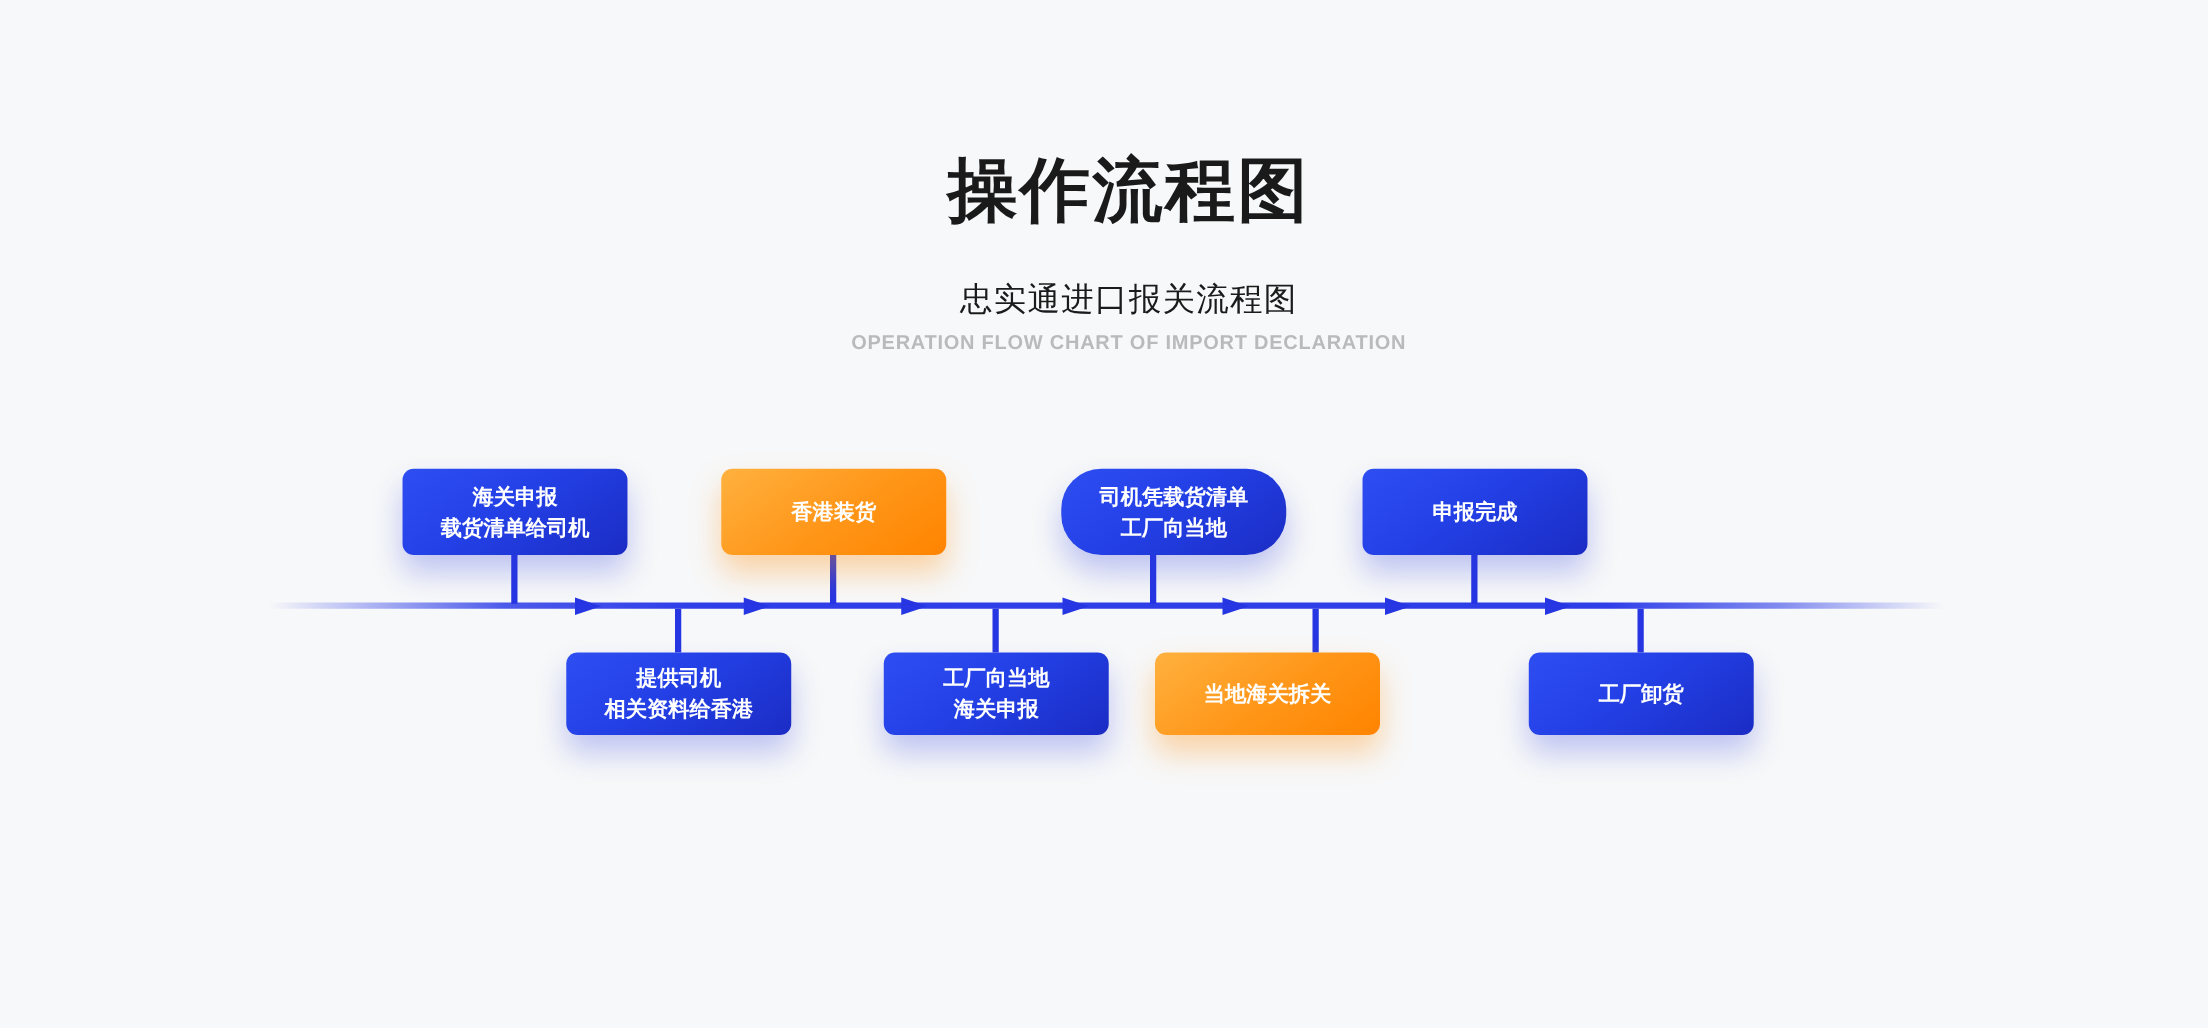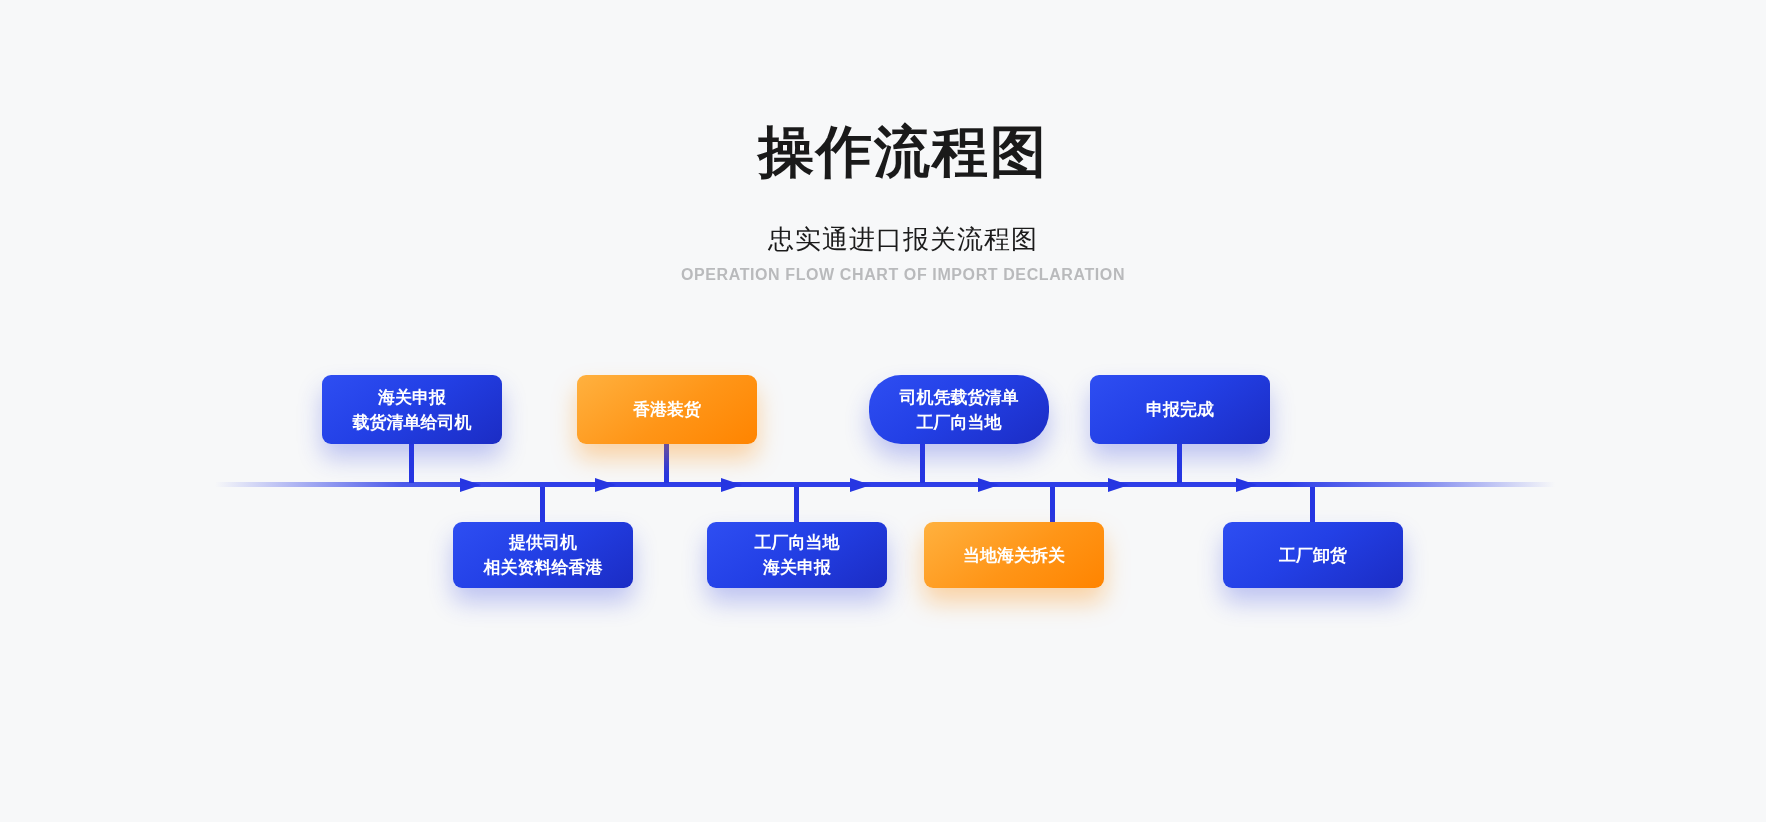--- a/index.html
+++ b/index.html
@@ -82,7 +82,7 @@
     background: linear-gradient(145deg, #ffb13f 0%, #ff9517 55%, #ff8400 100%);
     box-shadow: 0 14px 24px rgba(255, 140, 10, 0.35);
   }
-  .n-t1 { left: 322px; } .n-t2 { left: 577px; } .n-t3 { left: 869px; border-radius: 32px; } .n-t4 { left: 1090px; }
+  .n-t1 { left: 322px; } .n-t2 { left: 577px; } .n-t3 { left: 849px; border-radius: 32px; } .n-t4 { left: 1090px; }
   .n-b1 { left: 453px; } .n-b2 { left: 707px; align-items: center; } .n-b3 { left: 924px; } .n-b4 { left: 1223px; justify-content: center; }
 </style>
 </head>

